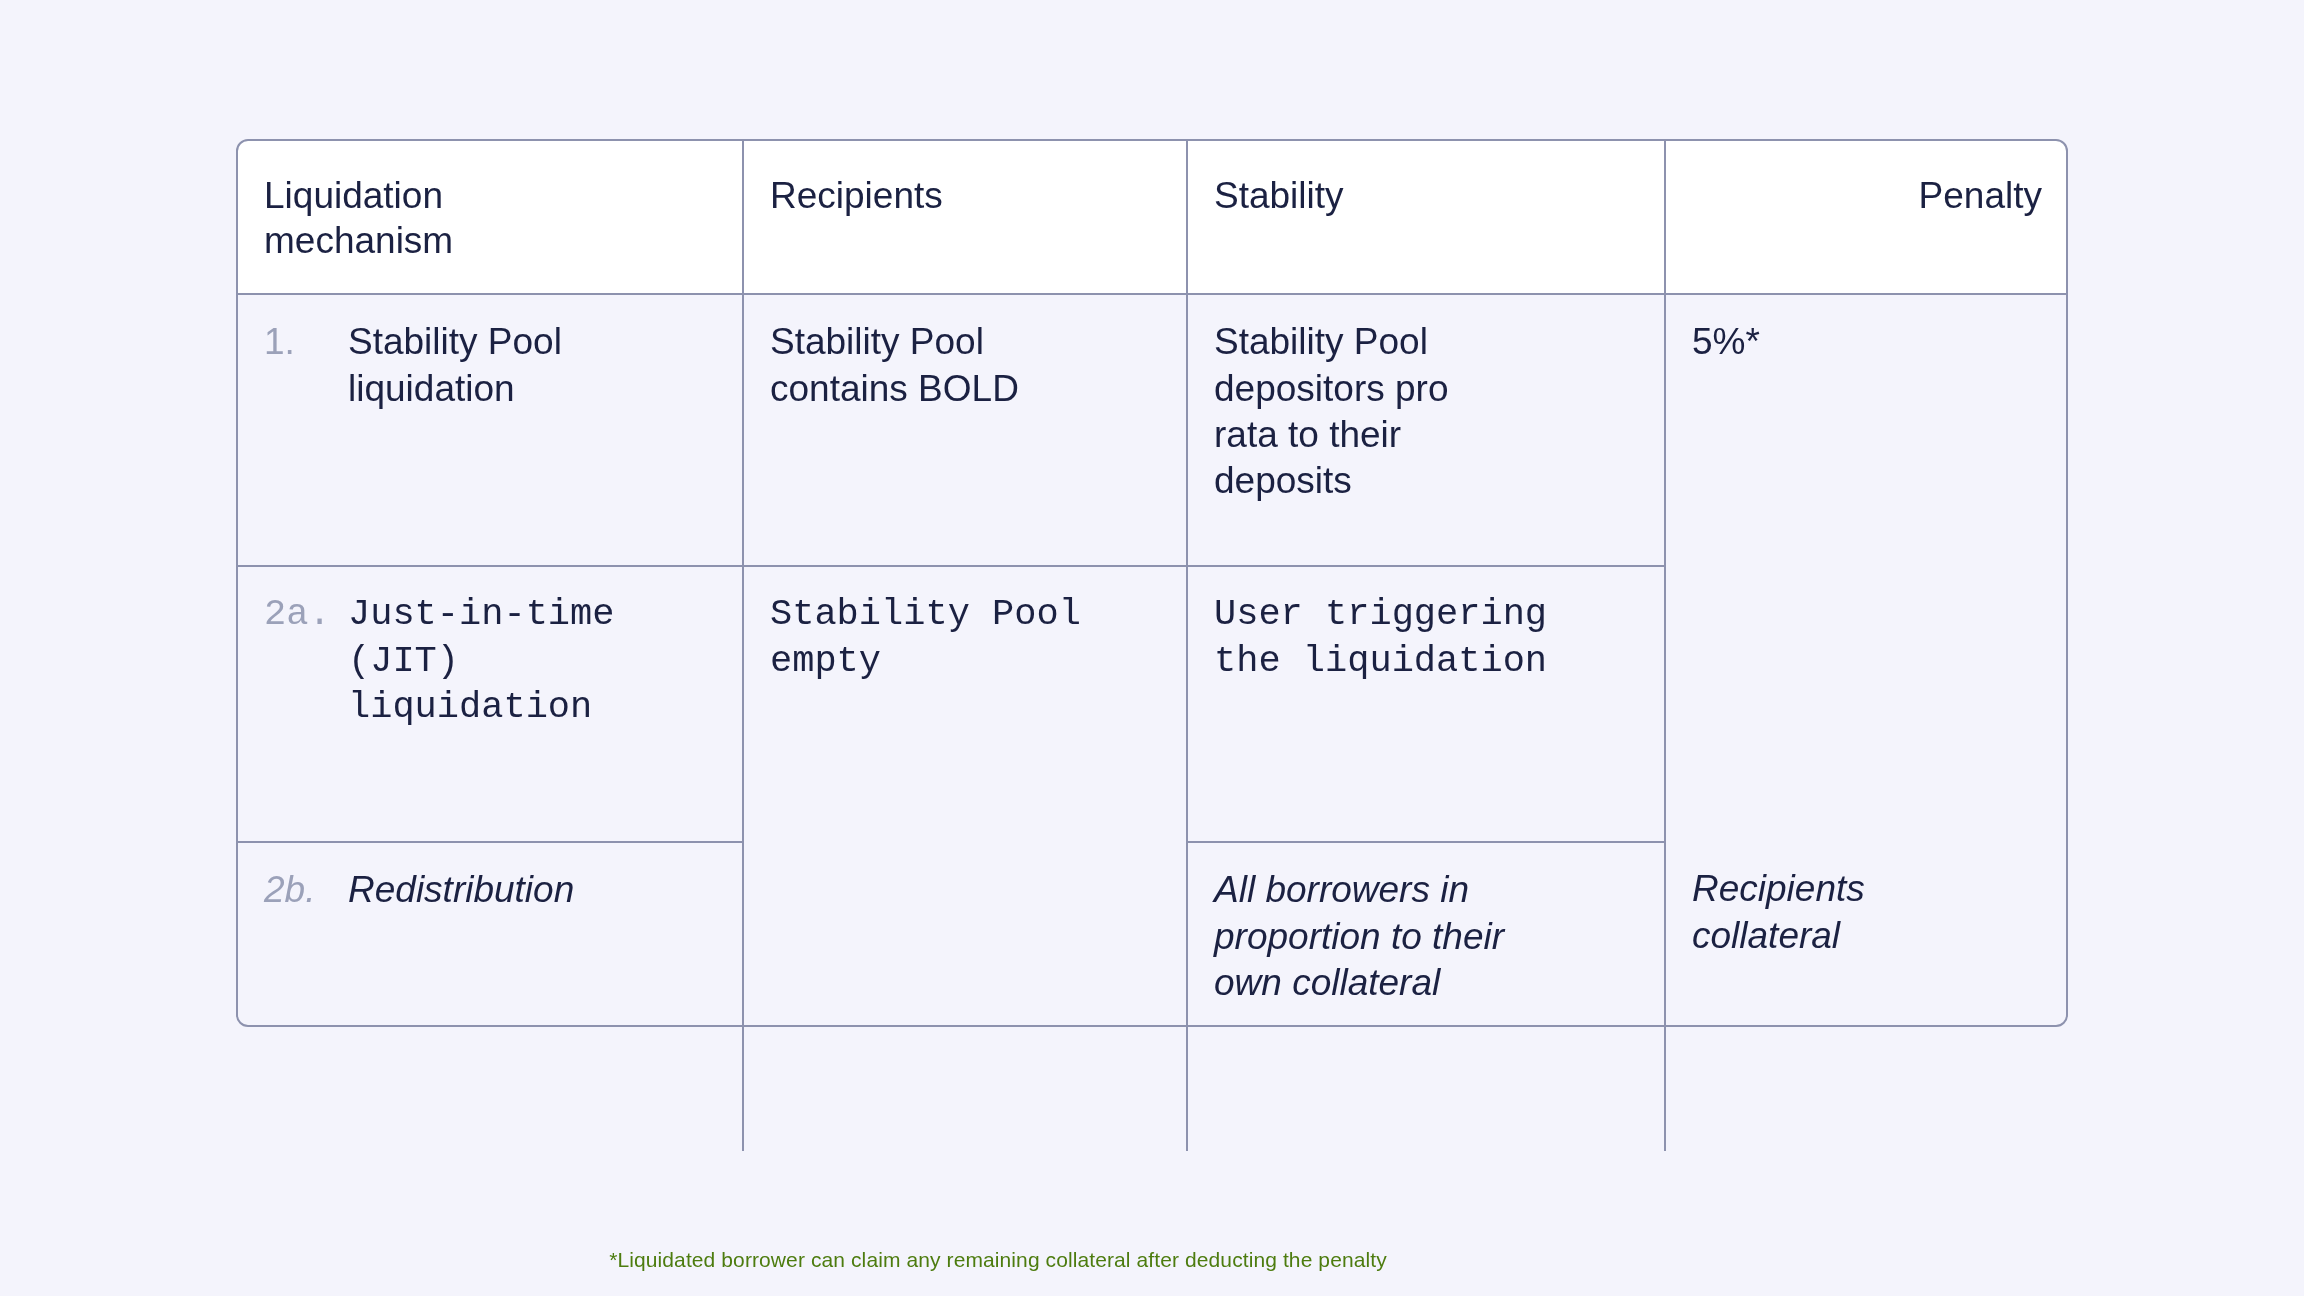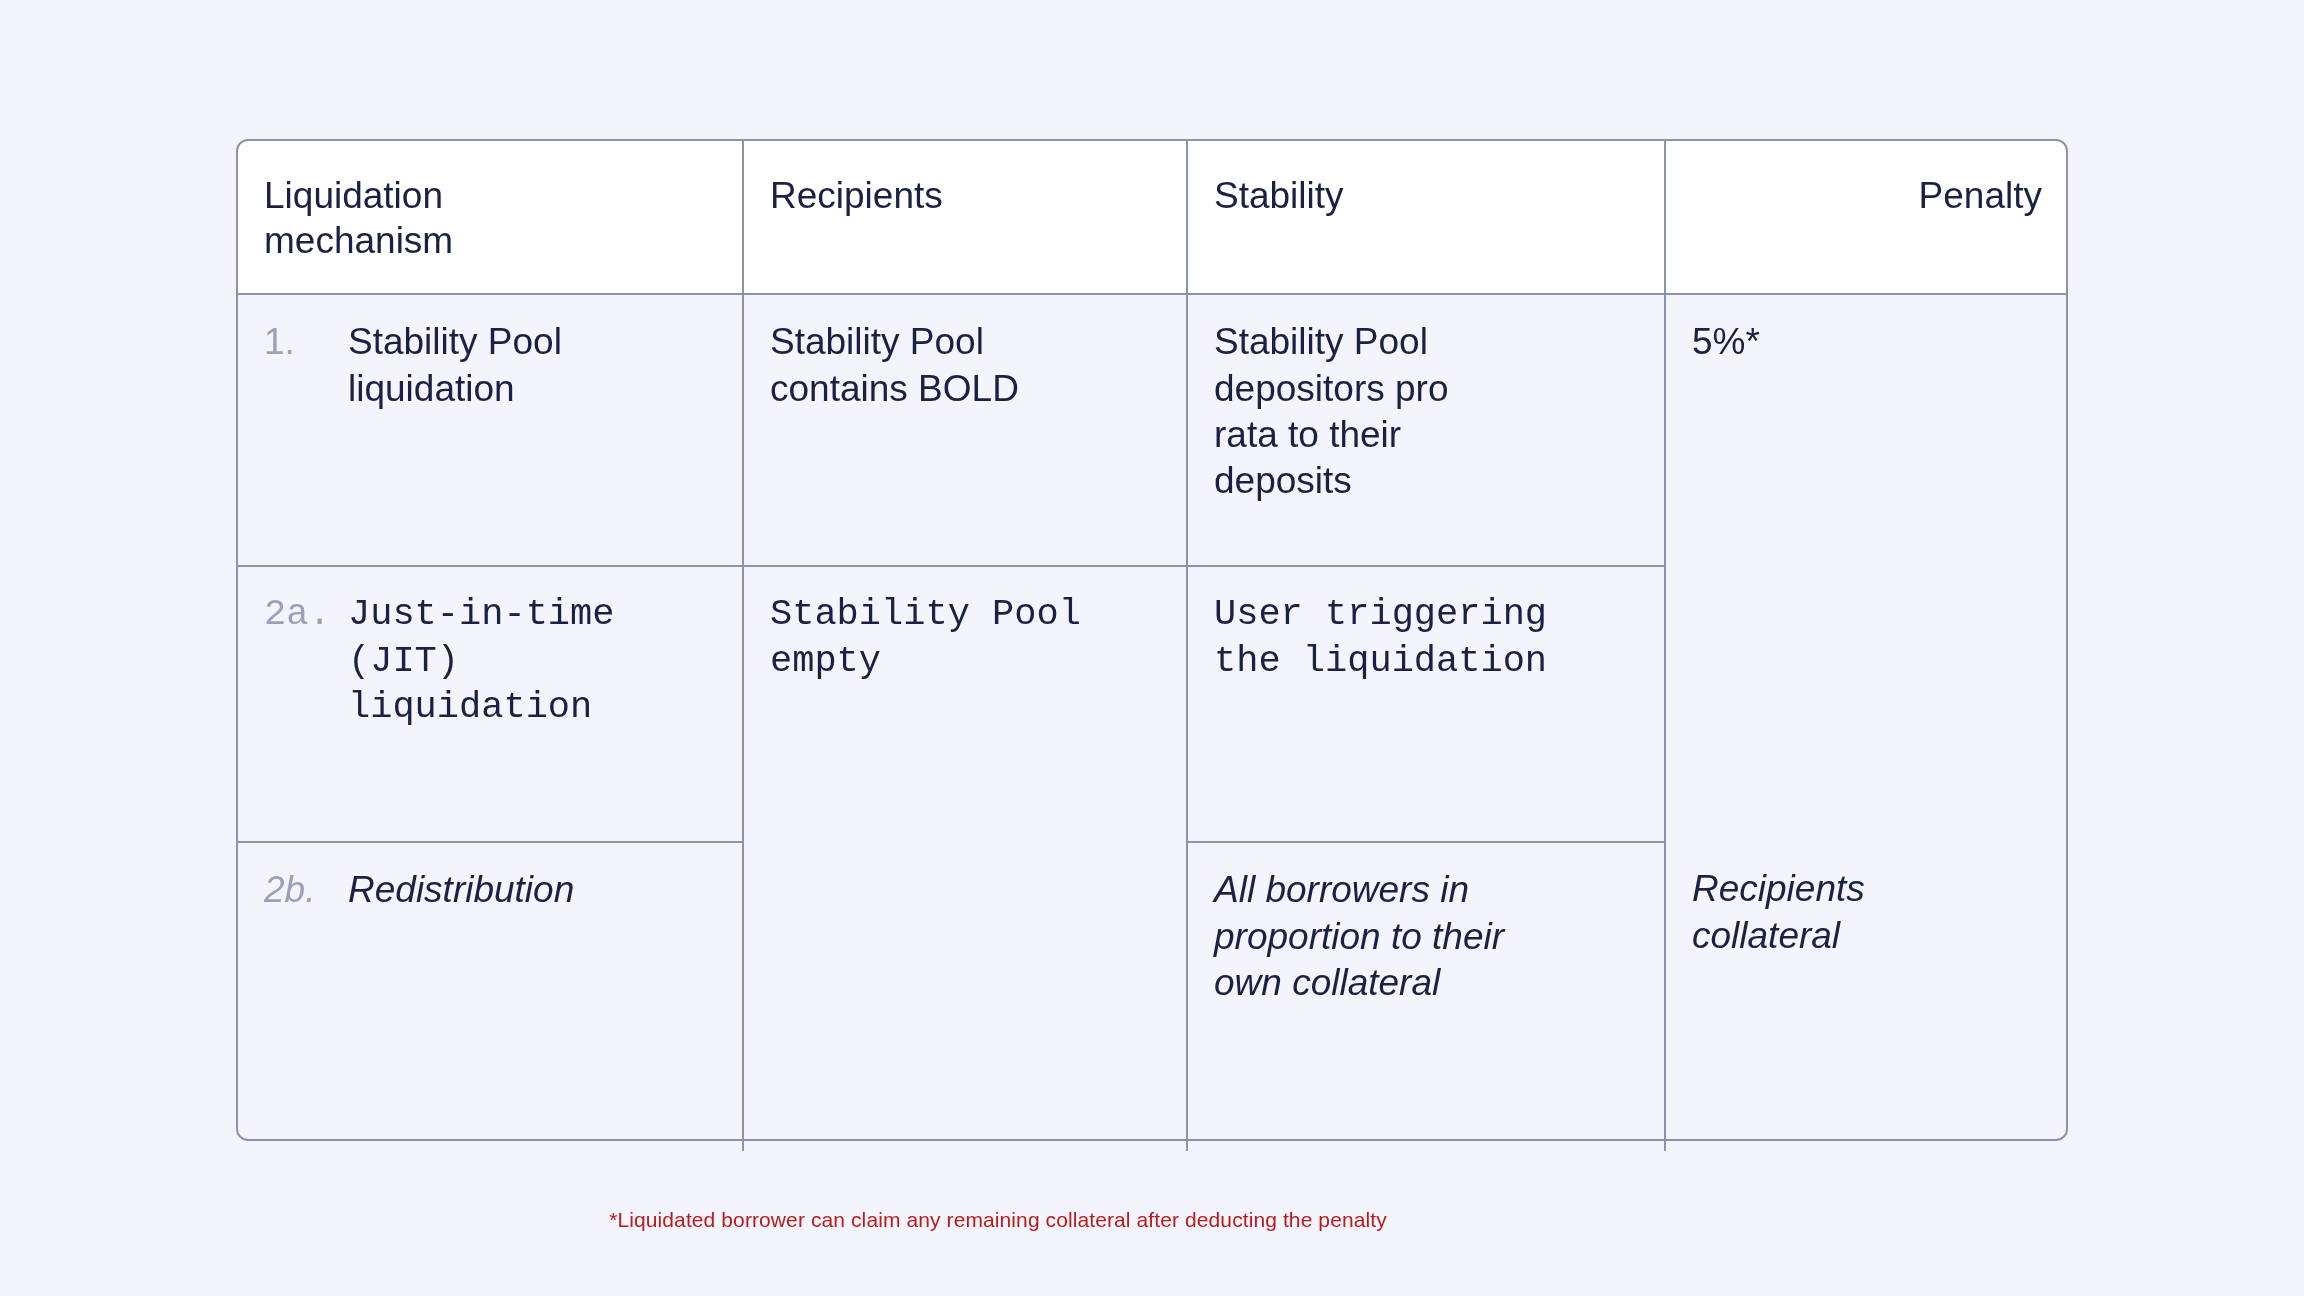--- a/index.html
+++ b/index.html
@@ -29,7 +29,7 @@
     left: 236px;
     top: 139px;
     width: 1832px;
-    height: 1002px;
+    height: 888px;
   }
 
   table.liq-table {

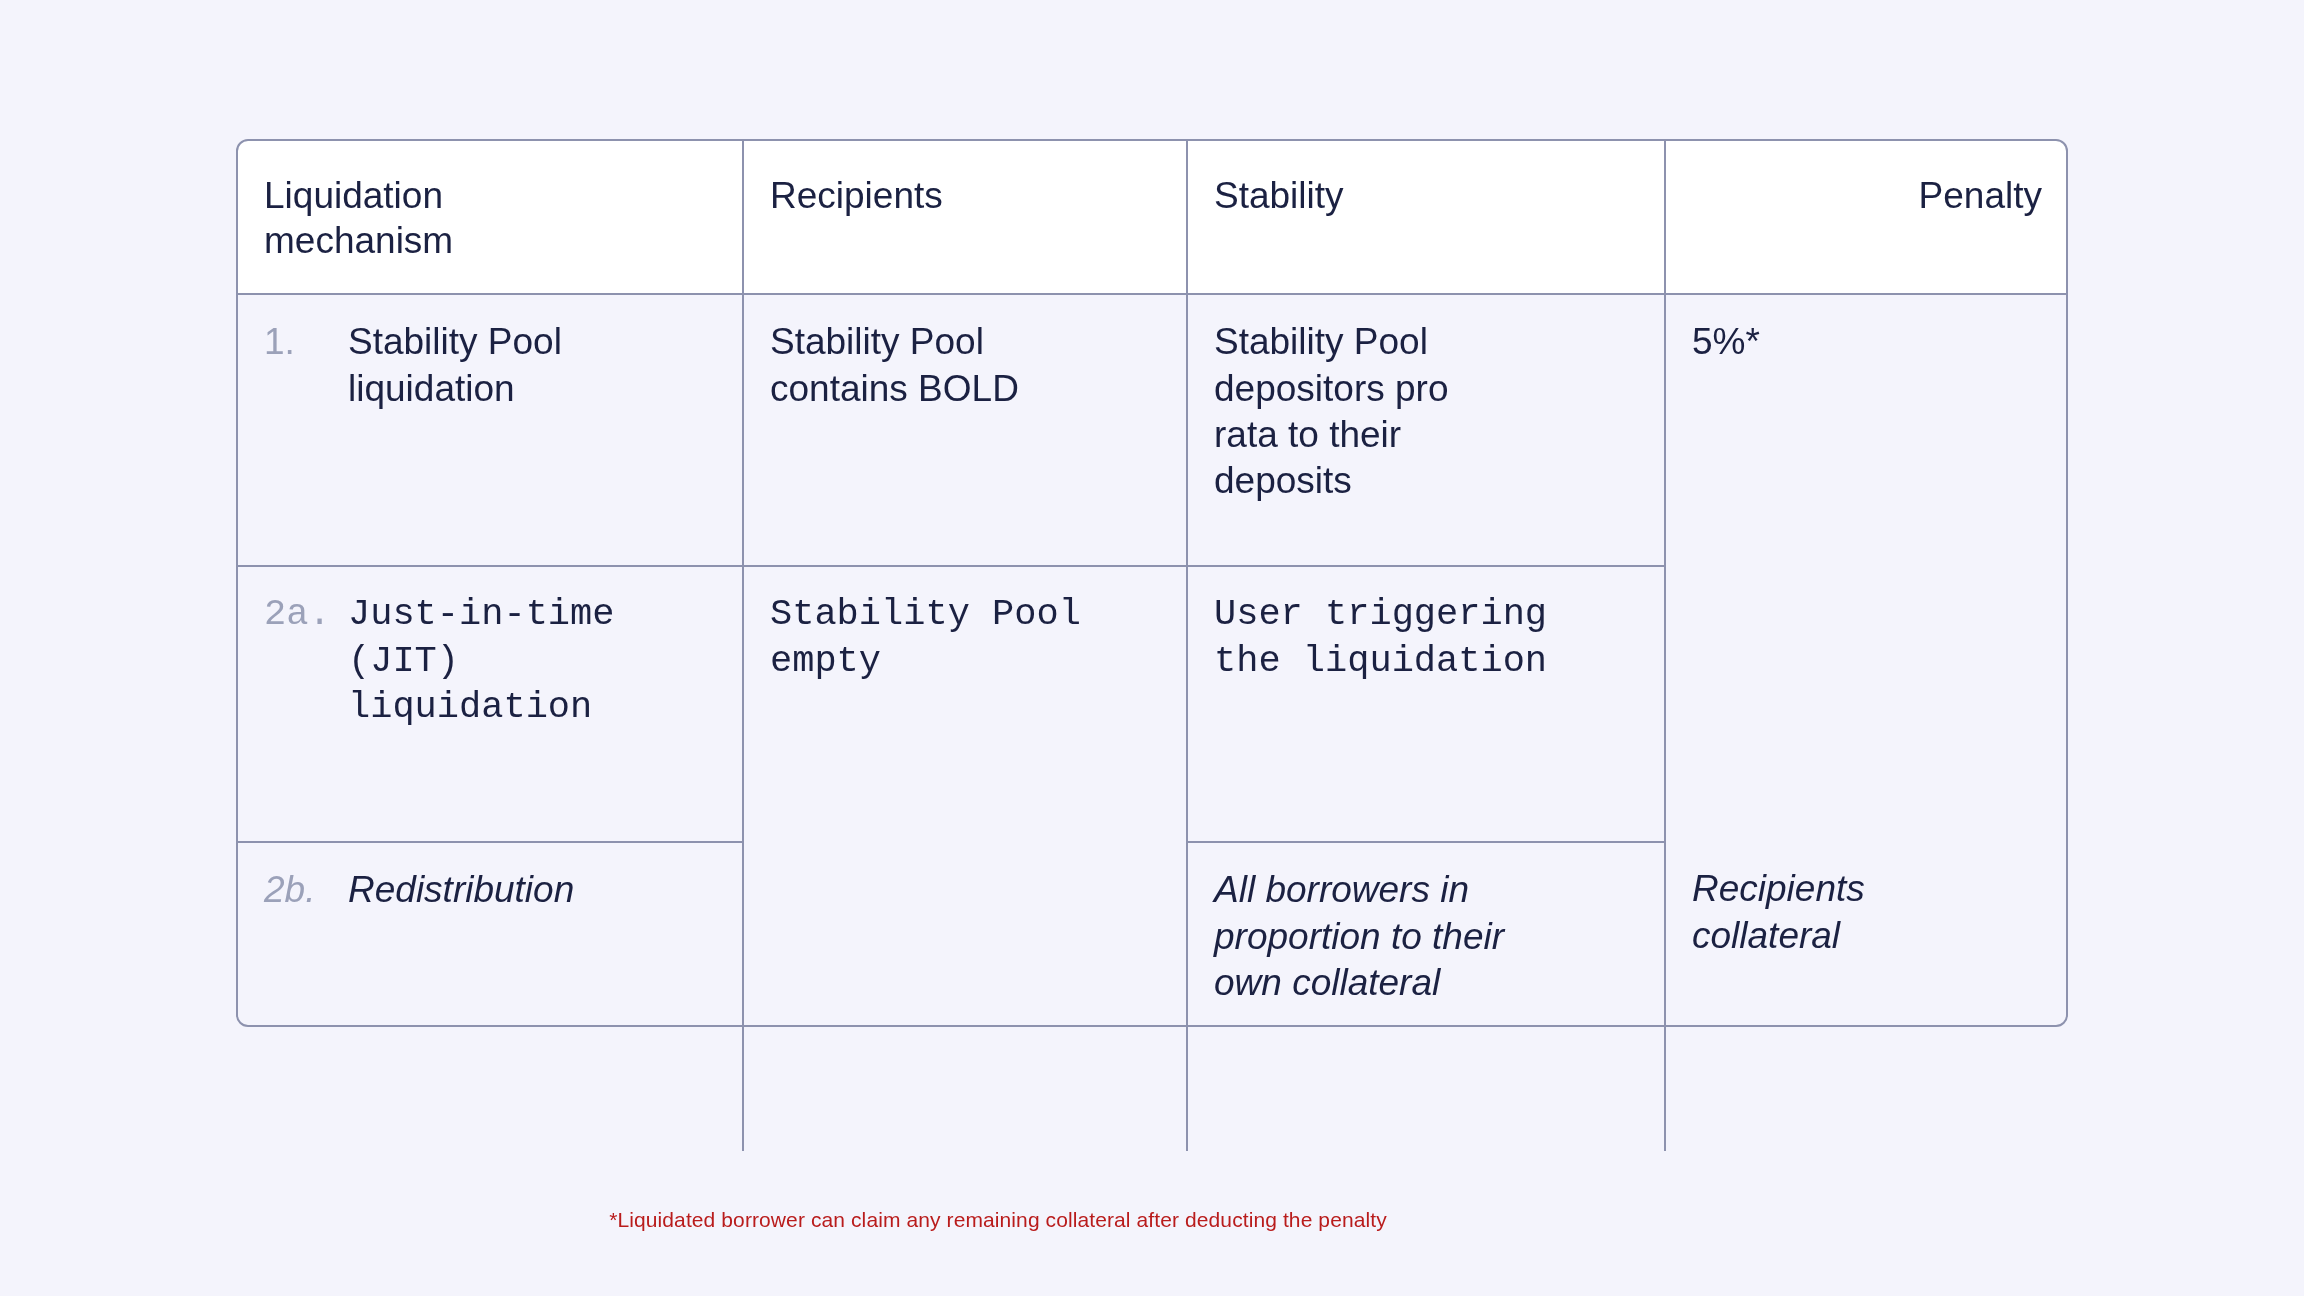--- a/index.html
+++ b/index.html
@@ -127,11 +127,11 @@
   .footnote {
     position: absolute;
     left: 0;
-    top: 1208px;
+    top: 1248px;
     width: 1996px;
     text-align: center;
     font-size: 21px;
-    color: #b91c1c;
+    color: #4d7c0f;
     letter-spacing: 0.1px;
   }
 </style>

